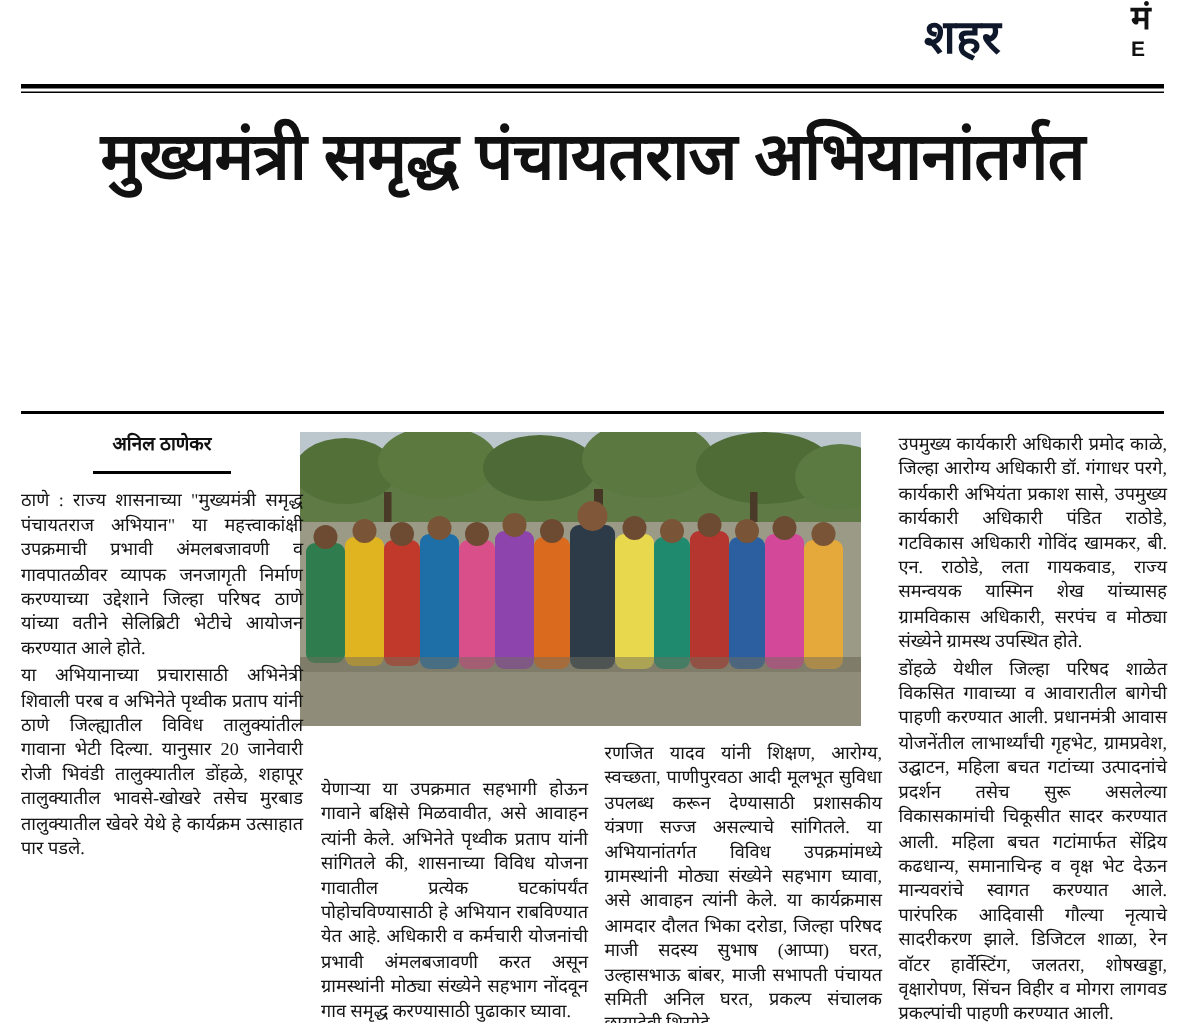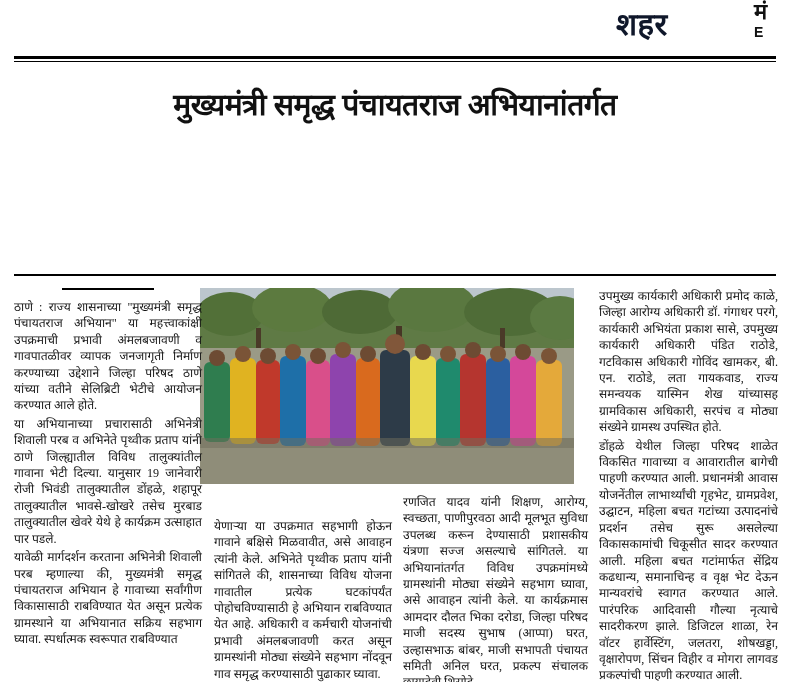--- a/index.html
+++ b/index.html
@@ -84,7 +84,7 @@
     color: #111;
   }
   .headline .hl-line {
-    font-size: 30px;
+    font-size: 44px;
     line-height: 62px;
     letter-spacing: -0.5px;
     white-space: nowrap;

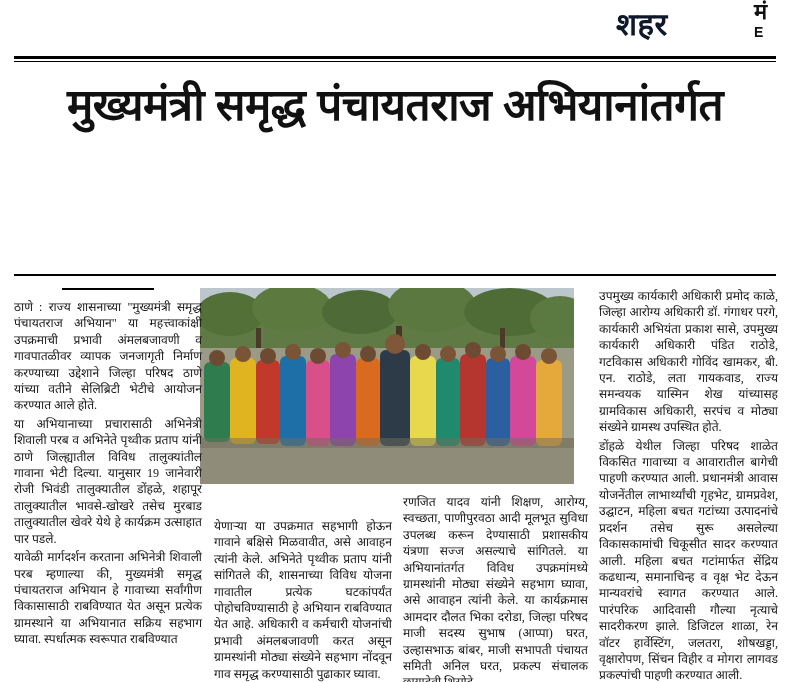--- a/index.html
+++ b/index.html
@@ -229,6 +229,7 @@
 <div class="body-area">
 
   <div class="col col-1">
+    <div class="byline">अनिल ठाणेकर</div>
     <div class="byline-rule"></div>
     <p>ठाणे : राज्य शासनाच्या "मुख्यमंत्री समृद्ध पंचायतराज अभियान" या महत्त्वाकांक्षी उपक्रमाची प्रभावी अंमलबजावणी व गावपातळीवर व्यापक जनजागृती निर्माण करण्याच्या उद्देशाने जिल्हा परिषद ठाणे यांच्या वतीने सेलिब्रिटी भेटीचे आयोजन करण्यात आले होते.</p>
     <p>या अभियानाच्या प्रचारासाठी अभिनेत्री शिवाली परब व अभिनेते पृथ्वीक प्रताप यांनी ठाणे जिल्ह्यातील विविध तालुक्यांतील गावाना भेटी दिल्या. यानुसार 19 जानेवारी रोजी भिवंडी तालुक्यातील डोंहळे, शहापूर तालुक्यातील भावसे-खोखरे तसेच मुरबाड तालुक्यातील खेवरे येथे हे कार्यक्रम उत्साहात पार पडले.</p>

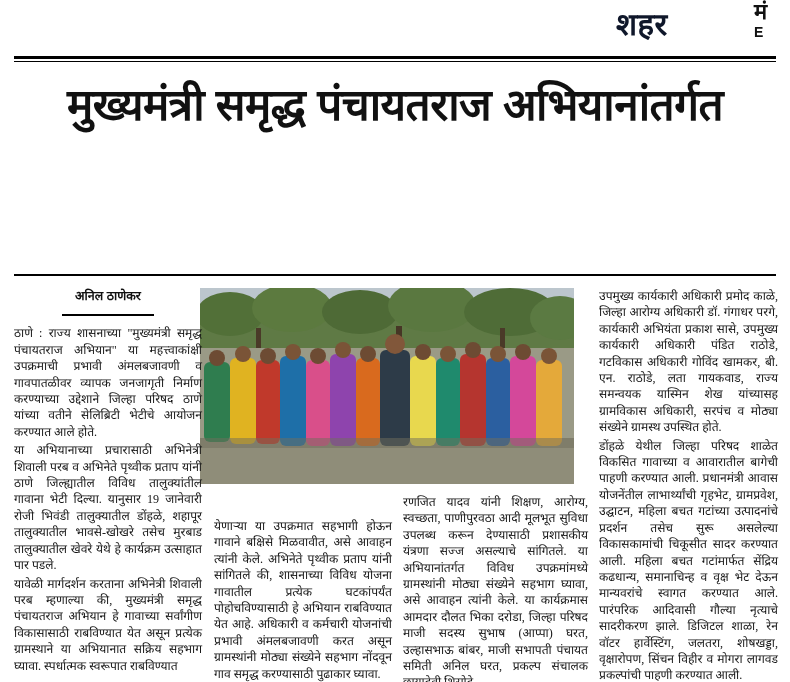--- a/index.html
+++ b/index.html
@@ -232,7 +232,7 @@
     <div class="byline">अनिल ठाणेकर</div>
     <div class="byline-rule"></div>
     <p>ठाणे : राज्य शासनाच्या "मुख्यमंत्री समृद्ध पंचायतराज अभियान" या महत्त्वाकांक्षी उपक्रमाची प्रभावी अंमलबजावणी व गावपातळीवर व्यापक जनजागृती निर्माण करण्याच्या उद्देशाने जिल्हा परिषद ठाणे यांच्या वतीने सेलिब्रिटी भेटीचे आयोजन करण्यात आले होते.</p>
-    <p>या अभियानाच्या प्रचारासाठी अभिनेत्री शिवाली परब व अभिनेते पृथ्वीक प्रताप यांनी ठाणे जिल्ह्यातील विविध तालुक्यांतील गावाना भेटी दिल्या. यानुसार 19 जानेवारी रोजी भिवंडी तालुक्यातील डोंहळे, शहापूर तालुक्यातील भावसे-खोखरे तसेच मुरबाड तालुक्यातील खेवरे येथे हे कार्यक्रम उत्साहात पार पडले.</p>
+    <p>या अभियानाच्या प्रचारासाठी अभिनेत्री शिवाली परब व अभिनेते पृथ्वीक प्रताप यांनी ठाणे जिल्ह्यातील विविध तालुक्यांतील गावाना भेटी दिल्या. यानुसार 20 जानेवारी रोजी भिवंडी तालुक्यातील डोंहळे, शहापूर तालुक्यातील भावसे-खोखरे तसेच मुरबाड तालुक्यातील खेवरे येथे हे कार्यक्रम उत्साहात पार पडले.</p>
     <p>यावेळी मार्गदर्शन करताना अभिनेत्री शिवाली परब म्हणाल्या की, मुख्यमंत्री समृद्ध पंचायतराज अभियान हे गावाच्या सर्वांगीण विकासासाठी राबविण्यात येत असून प्रत्येक ग्रामस्थाने या अभियानात सक्रिय सहभाग घ्यावा. स्पर्धात्मक स्वरूपात राबविण्यात</p>
   </div>
 

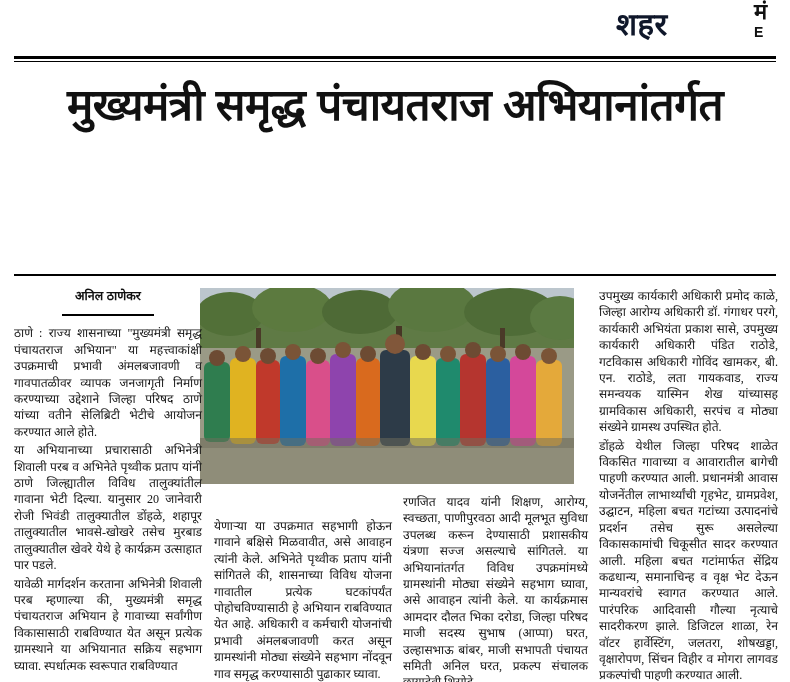--- a/index.html
+++ b/index.html
@@ -233,7 +233,6 @@
     <div class="byline-rule"></div>
     <p>ठाणे : राज्य शासनाच्या "मुख्यमंत्री समृद्ध पंचायतराज अभियान" या महत्त्वाकांक्षी उपक्रमाची प्रभावी अंमलबजावणी व गावपातळीवर व्यापक जनजागृती निर्माण करण्याच्या उद्देशाने जिल्हा परिषद ठाणे यांच्या वतीने सेलिब्रिटी भेटीचे आयोजन करण्यात आले होते.</p>
     <p>या अभियानाच्या प्रचारासाठी अभिनेत्री शिवाली परब व अभिनेते पृथ्वीक प्रताप यांनी ठाणे जिल्ह्यातील विविध तालुक्यांतील गावाना भेटी दिल्या. यानुसार 20 जानेवारी रोजी भिवंडी तालुक्यातील डोंहळे, शहापूर तालुक्यातील भावसे-खोखरे तसेच मुरबाड तालुक्यातील खेवरे येथे हे कार्यक्रम उत्साहात पार पडले.</p>
-    <p>यावेळी मार्गदर्शन करताना अभिनेत्री शिवाली परब म्हणाल्या की, मुख्यमंत्री समृद्ध पंचायतराज अभियान हे गावाच्या सर्वांगीण विकासासाठी राबविण्यात येत असून प्रत्येक ग्रामस्थाने या अभियानात सक्रिय सहभाग घ्यावा. स्पर्धात्मक स्वरूपात राबविण्यात</p>
   </div>
 
   <div class="col col-2 under-photo">

